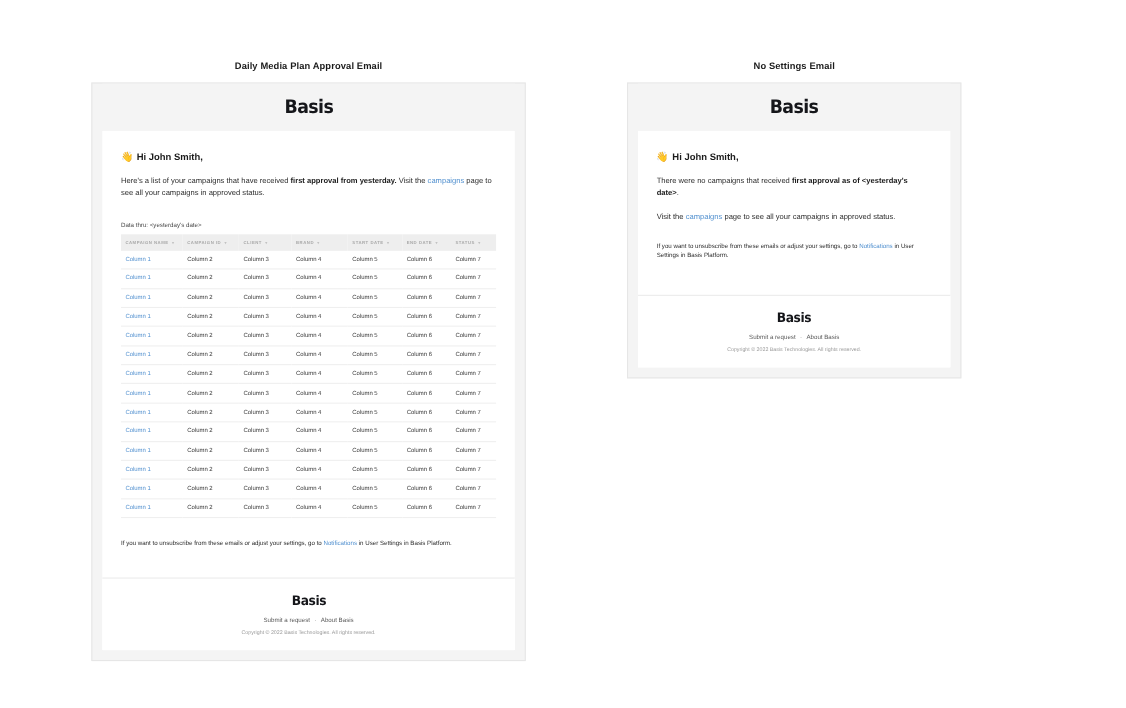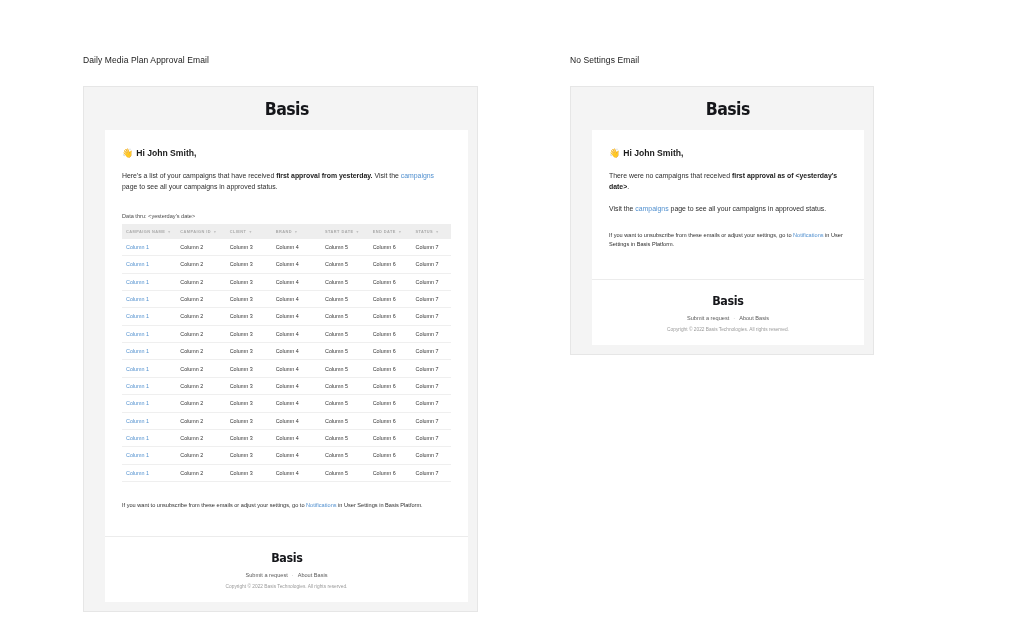--- a/index.html
+++ b/index.html
@@ -27,8 +27,9 @@
   .email-col.right { left: 570px; width: 304px; }
 
   .col-title {
+    text-align: center;
     font-size: 8.5px;
-    font-weight: normal;
+    font-weight: bold;
     color: #1b1b1b;
     letter-spacing: 0.1px;
     margin-top: 55px;

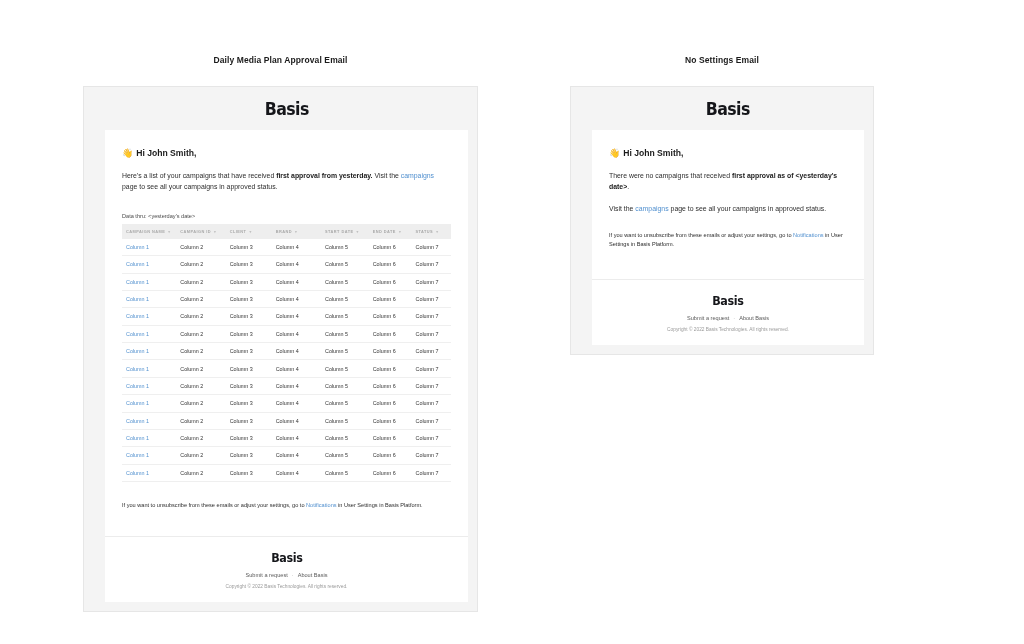--- a/index.html
+++ b/index.html
@@ -37,10 +37,10 @@
 
   
   .email-card {
-    margin-top: 21px;
+    margin-top: 10px;
     background: #f4f4f4;
     border: 1px solid #e6e6e6;
-    padding: 0 9px 9px 21px;
+    padding: 0 9px 9px 9px;
   }
 
   .brand-band {

